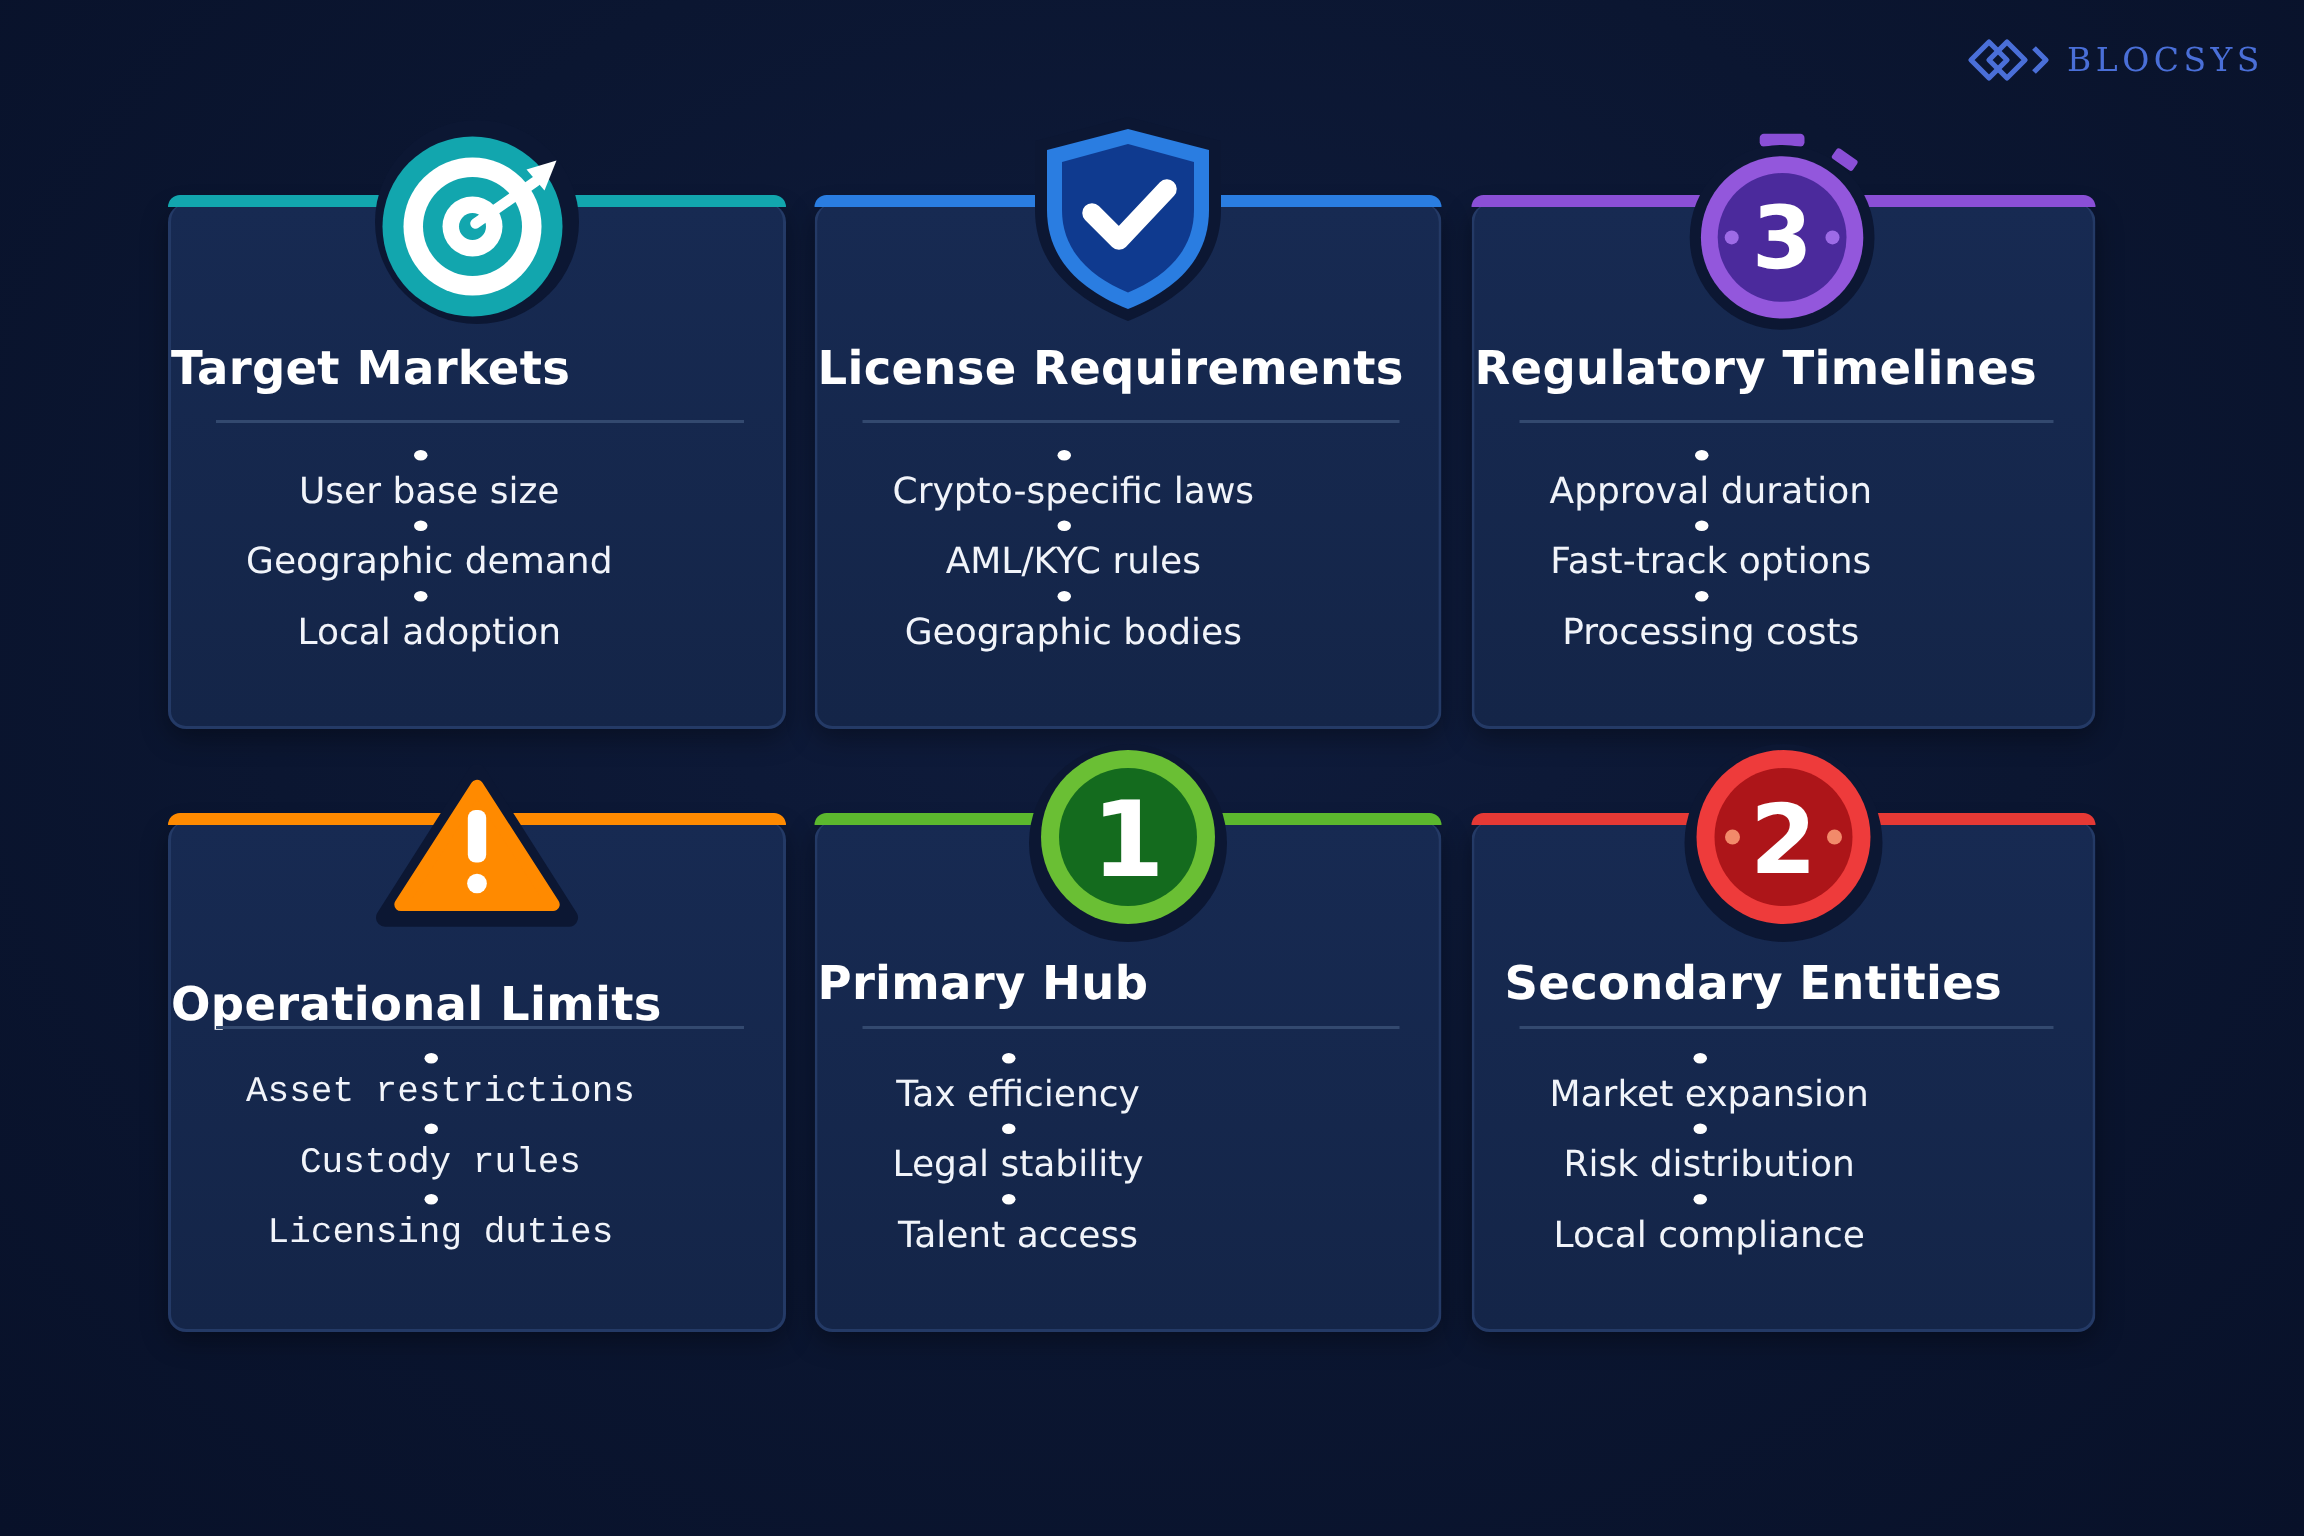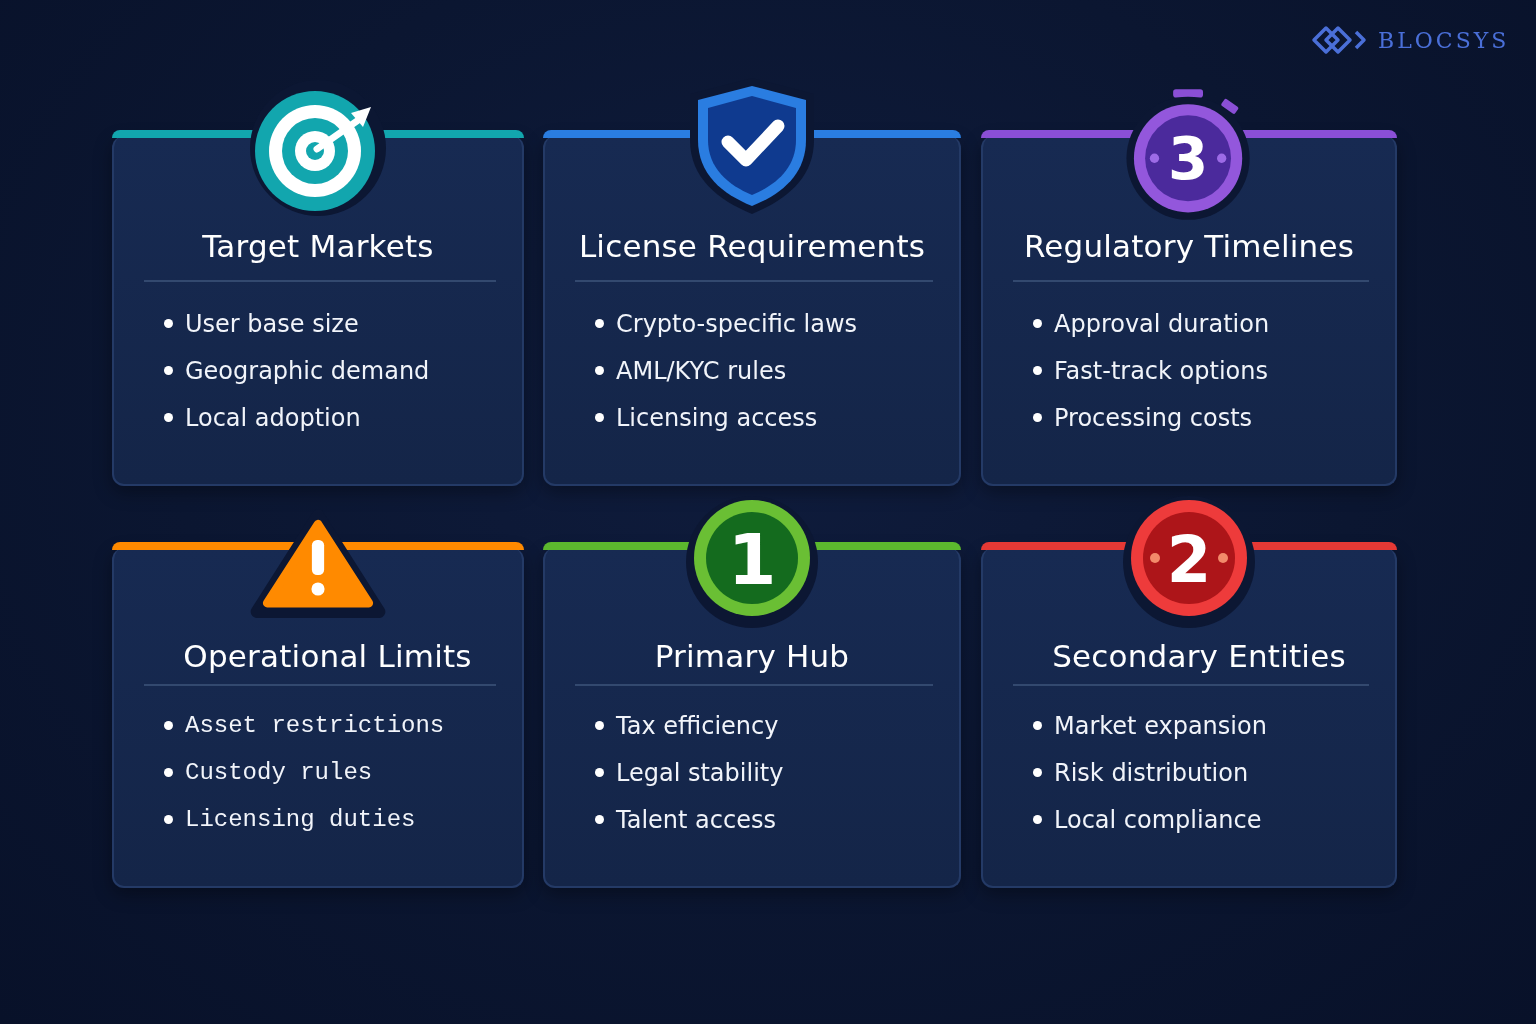--- a/index.html
+++ b/index.html
@@ -31,8 +31,8 @@
   }
   .card .icon-wrap svg { position:relative; }
   .card h2 {
-    position:absolute; left:0; right:0; top:92px; margin:0; text-align:center;
-    color:#ffffff; font-size:31px; font-weight:normal; letter-spacing:0.2px;
+    position:absolute; left:0; right:0; top:92px; margin:0; 
+    color:#ffffff; font-size:31px; font-weight:bold; letter-spacing:0.2px;
   }
   .card .rule {
     position:absolute; left:30px; right:26px; top:144px; height:2px; background:#33496f;

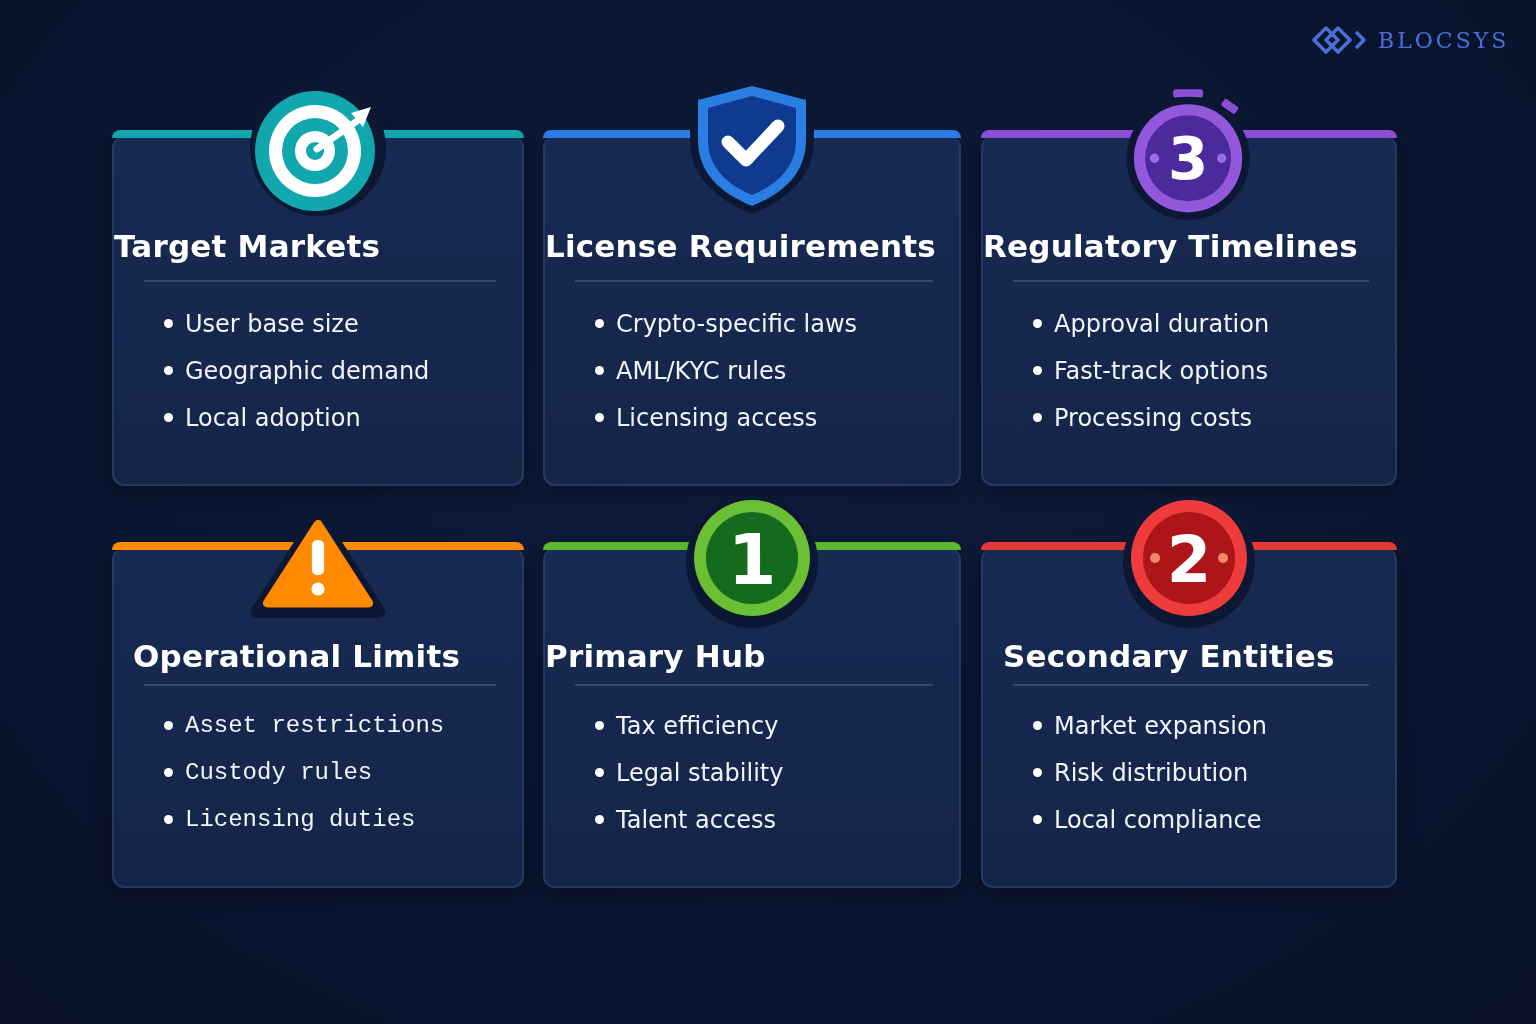--- a/index.html
+++ b/index.html
@@ -39,7 +39,7 @@
   }
   .card ul { position:absolute; left:50px; top:164px; margin:0; padding:0; list-style:none; }
   .card li {
-    color:#f1f4fa; font-size:24px; height:47px; line-height:40px; display:flex; align-items:center;
+    color:#f1f4fa; font-size:24px; height:47px; line-height:40px; display:flex; align-items:center;flex-direction:column;
   }
   .card li .dot { width:9px; height:9px; border-radius:50%; background:#ffffff; margin-right:12px; display:inline-block; }
 </style>

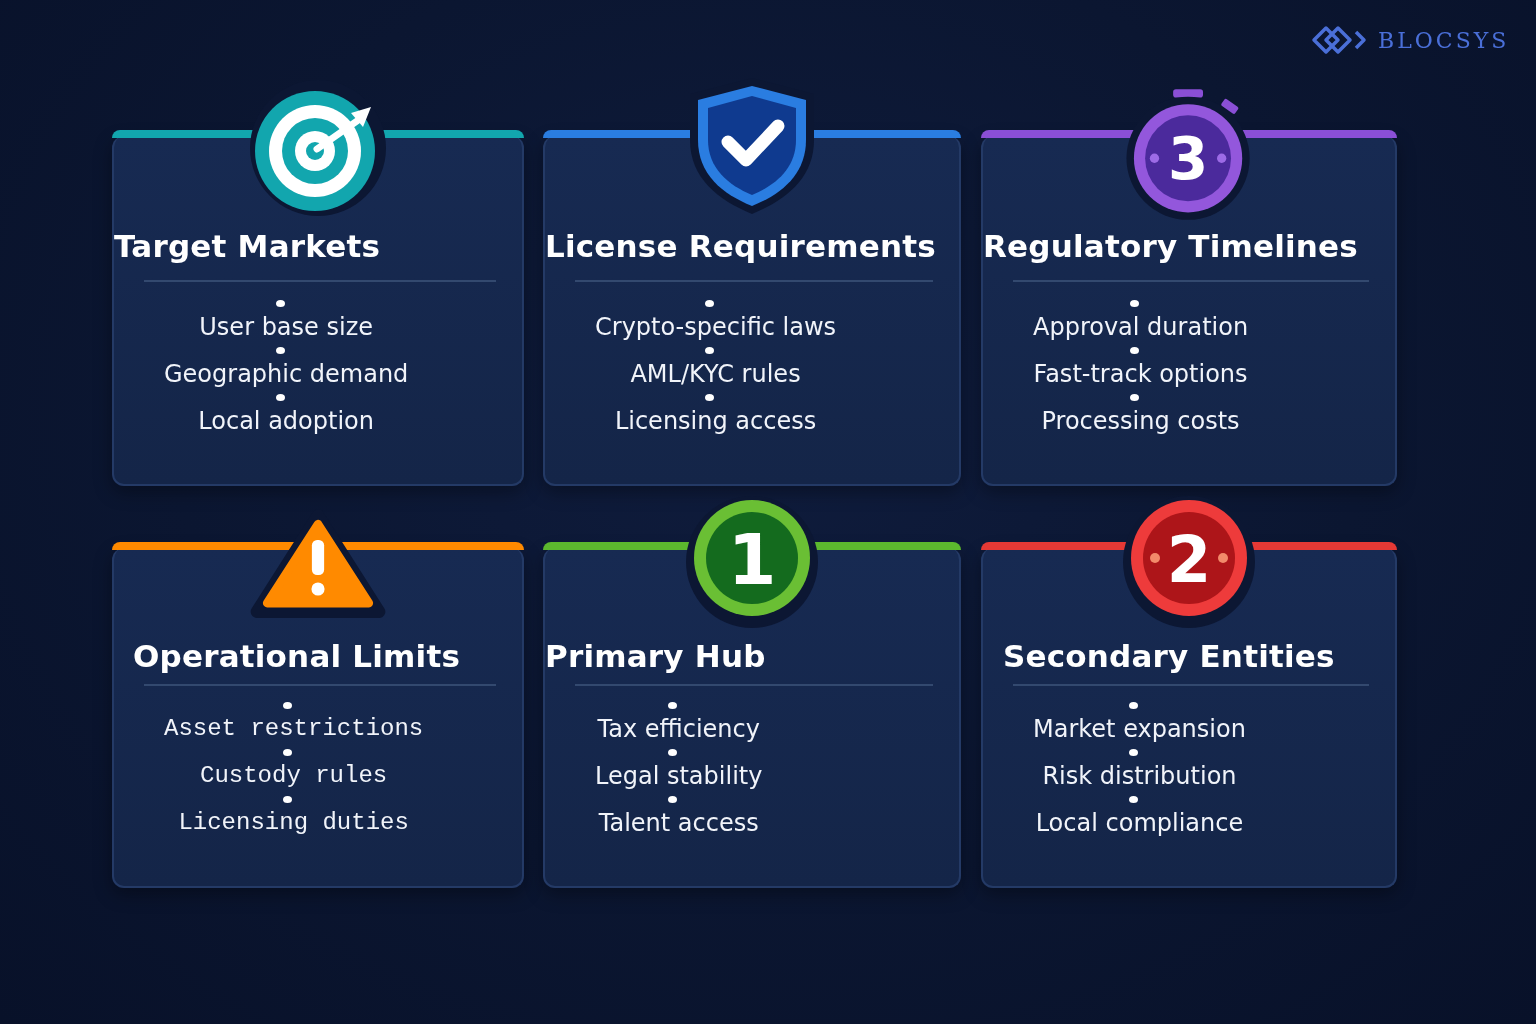--- a/index.html
+++ b/index.html
@@ -112,7 +112,7 @@
       </li>
     <li>
         <span class="dot"></span>
-        <span>Licensing access</span>
+        <span>Geographic bodies</span>
       </li>
   </ul>
 </div>

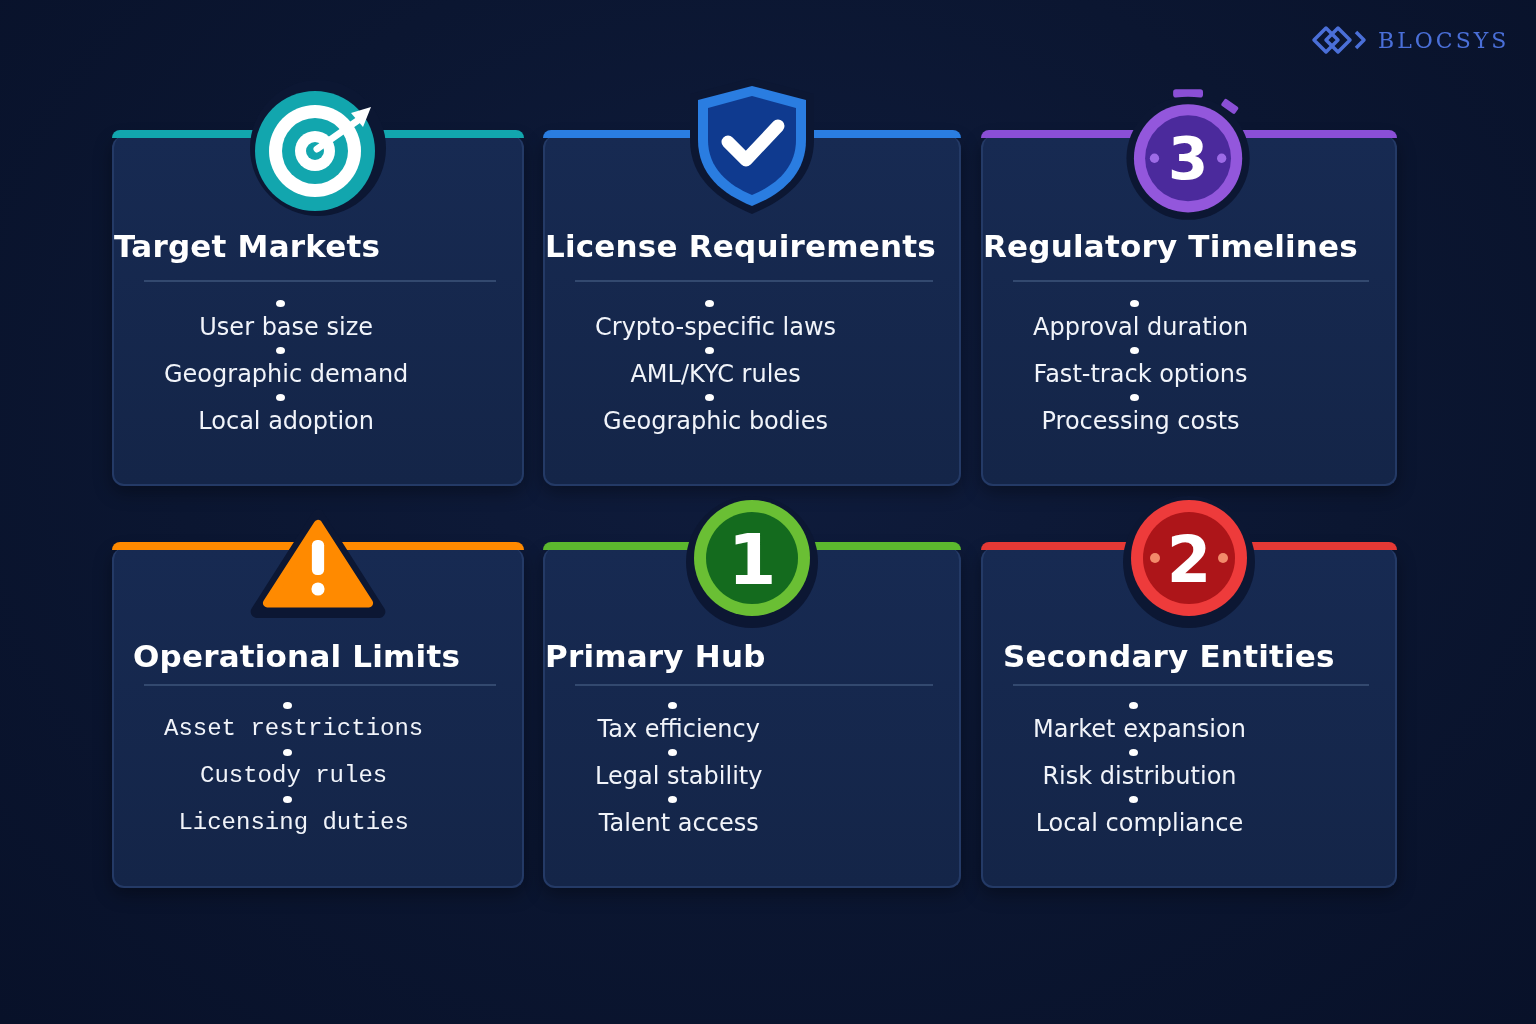--- a/index.html
+++ b/index.html
@@ -159,7 +159,7 @@
       <circle cx="80" cy="84" r="7.5" fill="#ffffff"></circle>
     </svg>
   </div>
-  <h2 style="top:90px;margin-left:19px;">Operational Limits</h2>
+  <h2 style="top:104px;">Operational Limits</h2>
   <div class="rule" style="top:136px;"></div>
   <ul style="top:154px;font-family:Liberation Mono, monospace;">
     <li>

